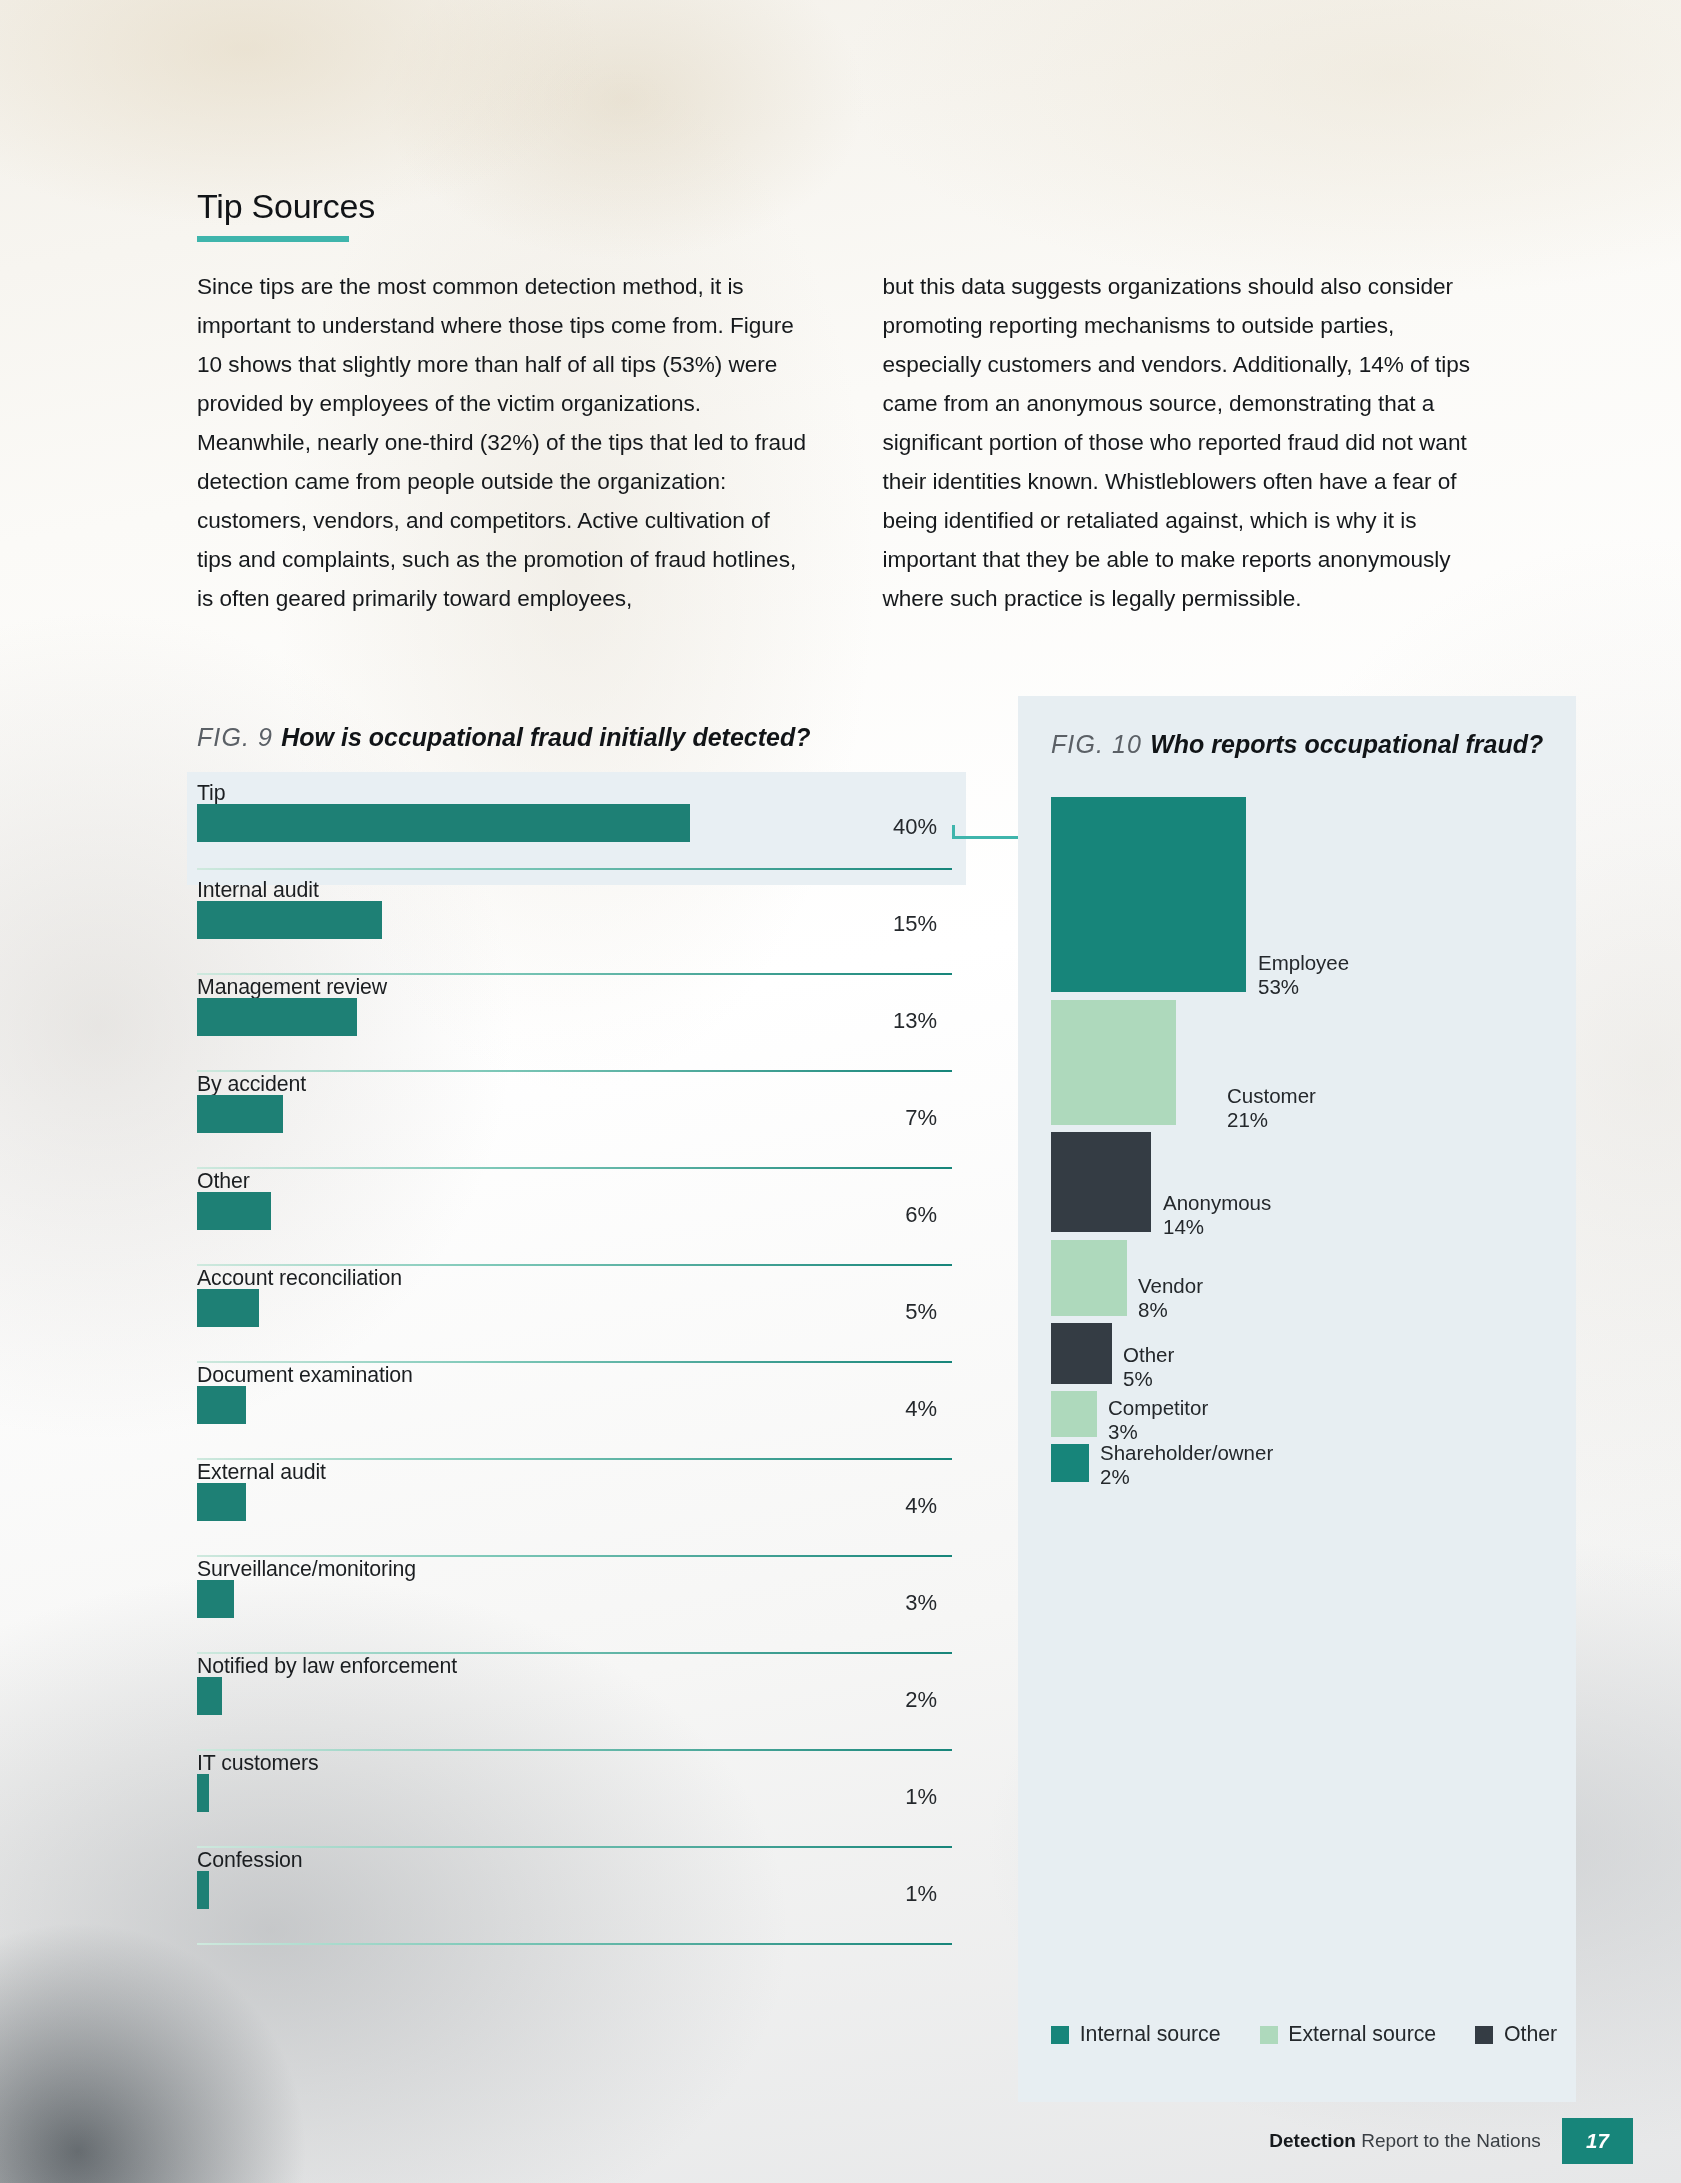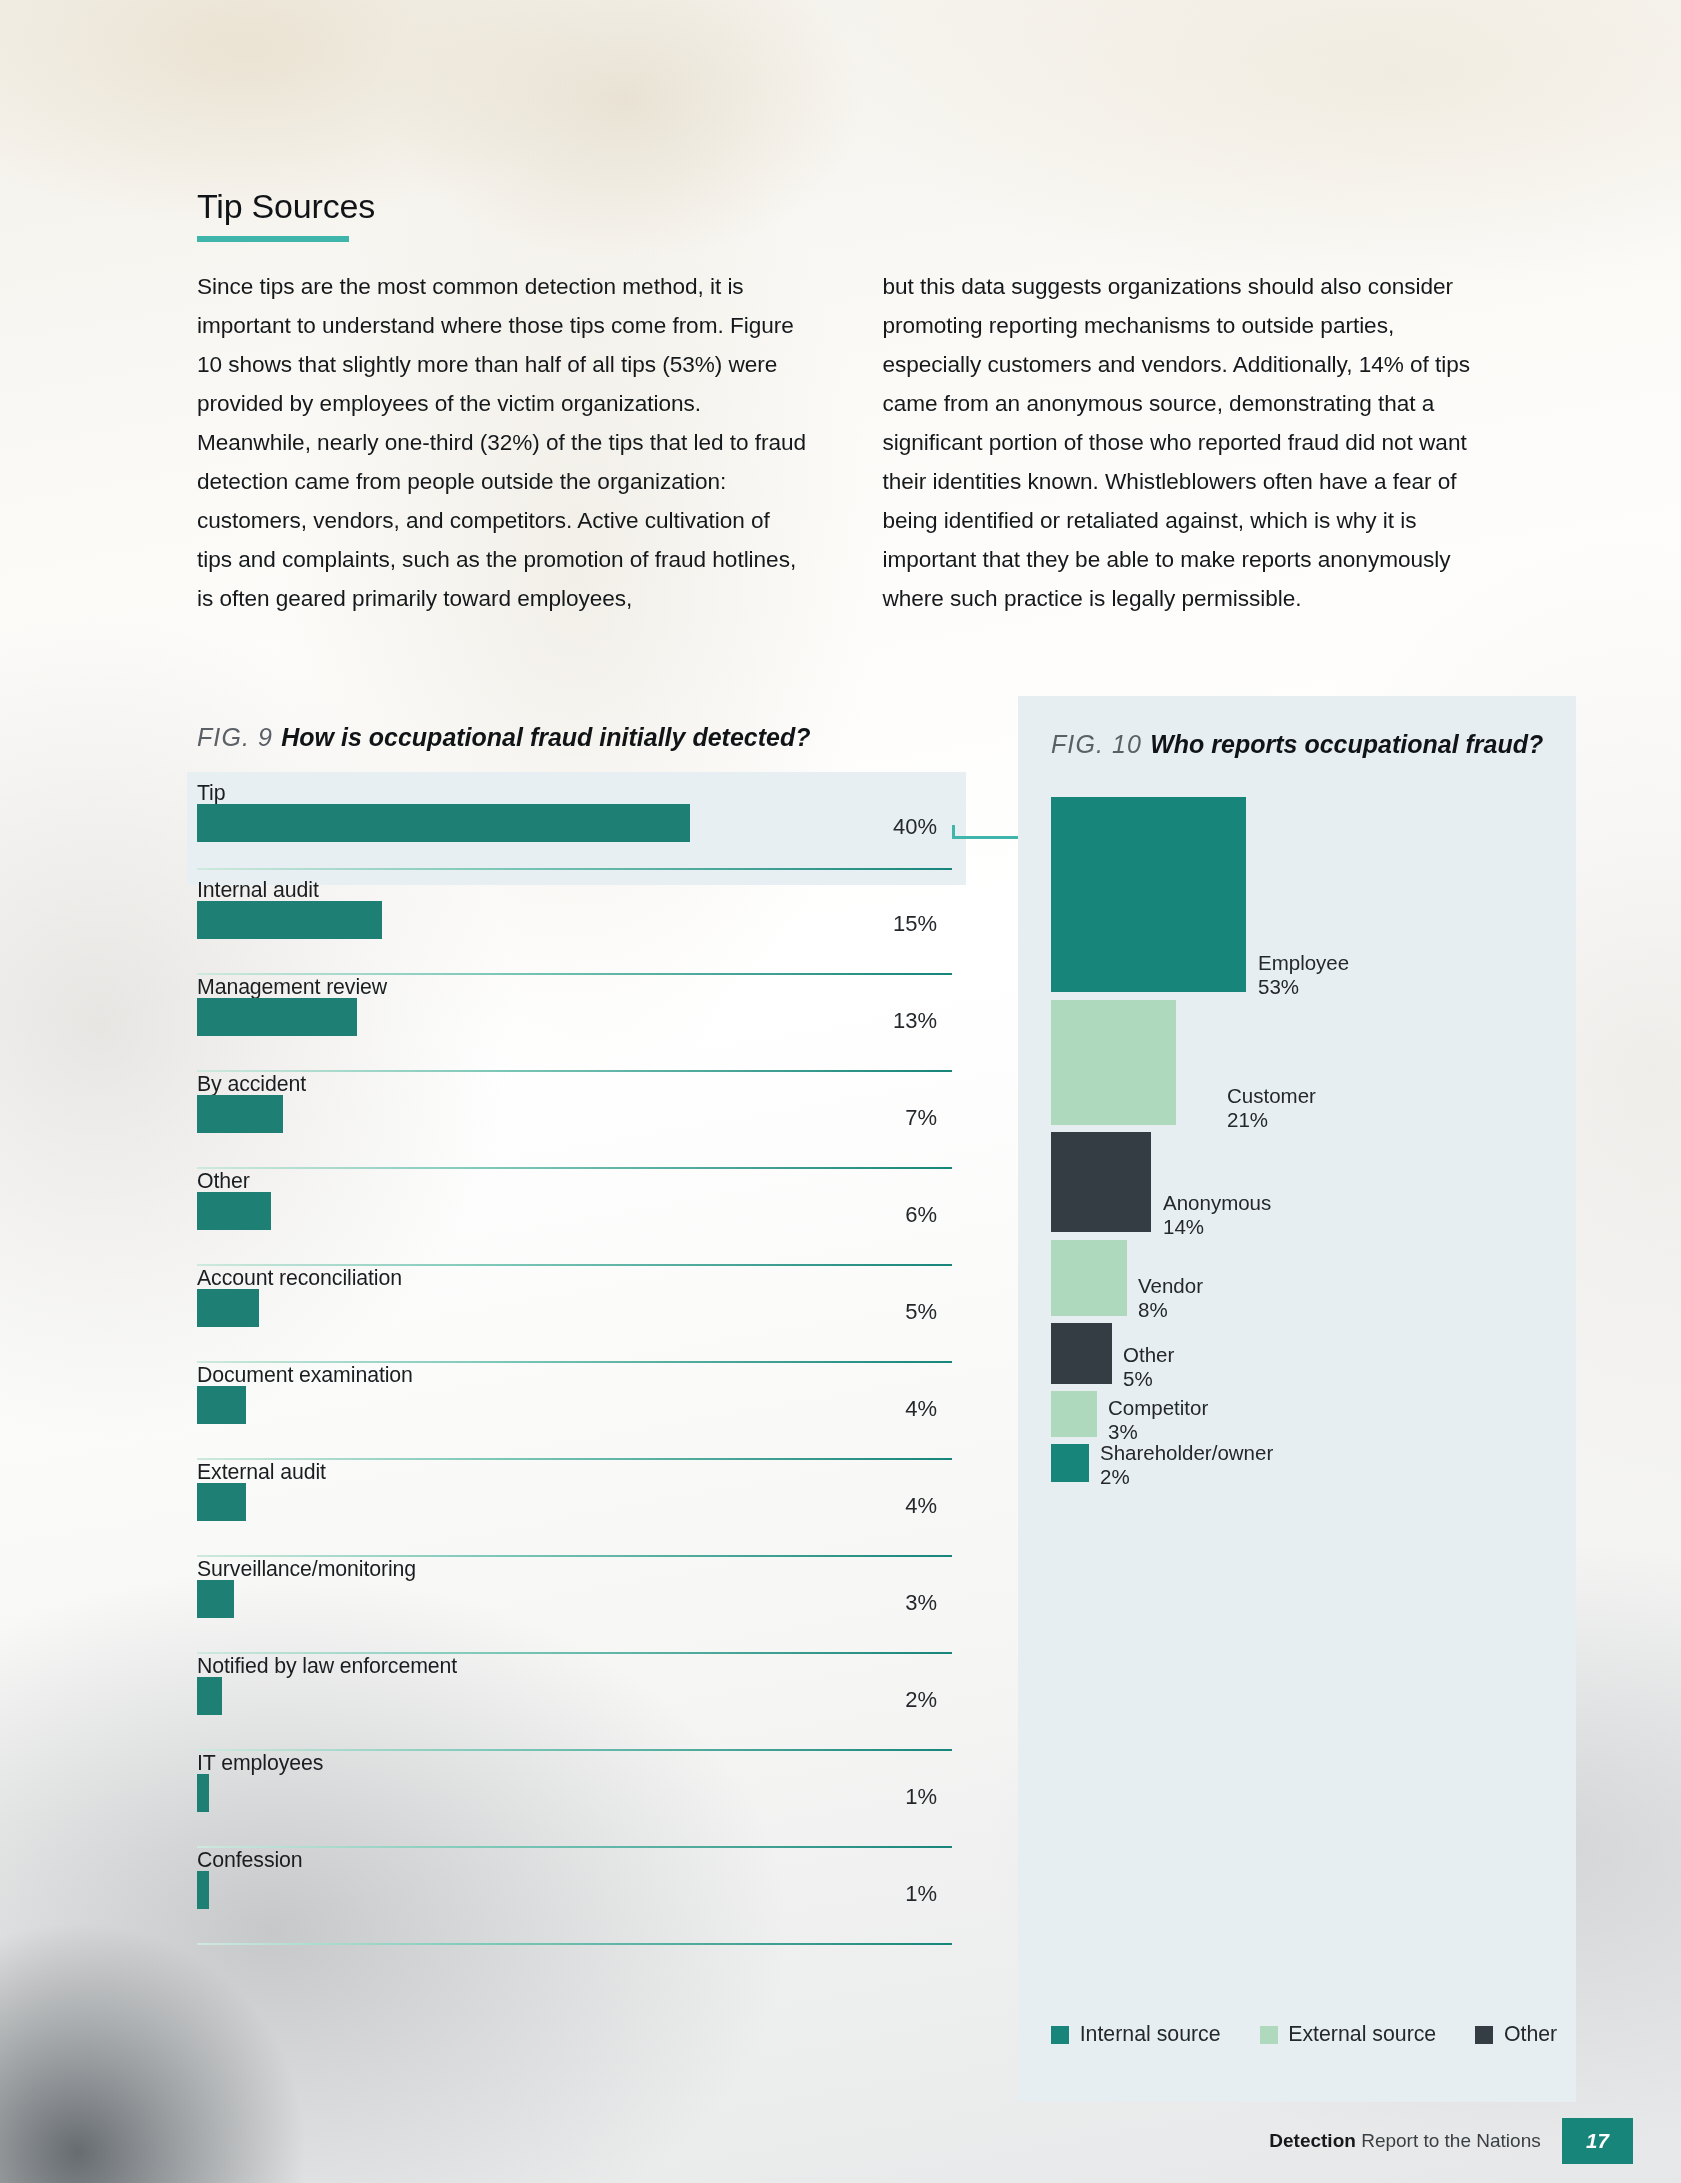--- a/index.html
+++ b/index.html
@@ -228,7 +228,7 @@
           <div class="bar-rule"></div>
         </div>
         <div class="bar-row">
-          <div class="bar-label">IT employees</div>
+          <div class="bar-label">IT customers</div>
           <div class="bar-track">
             <div class="bar-fill" style="background: rgb(30, 128, 117); width: 12.3px;"></div>
           </div>

